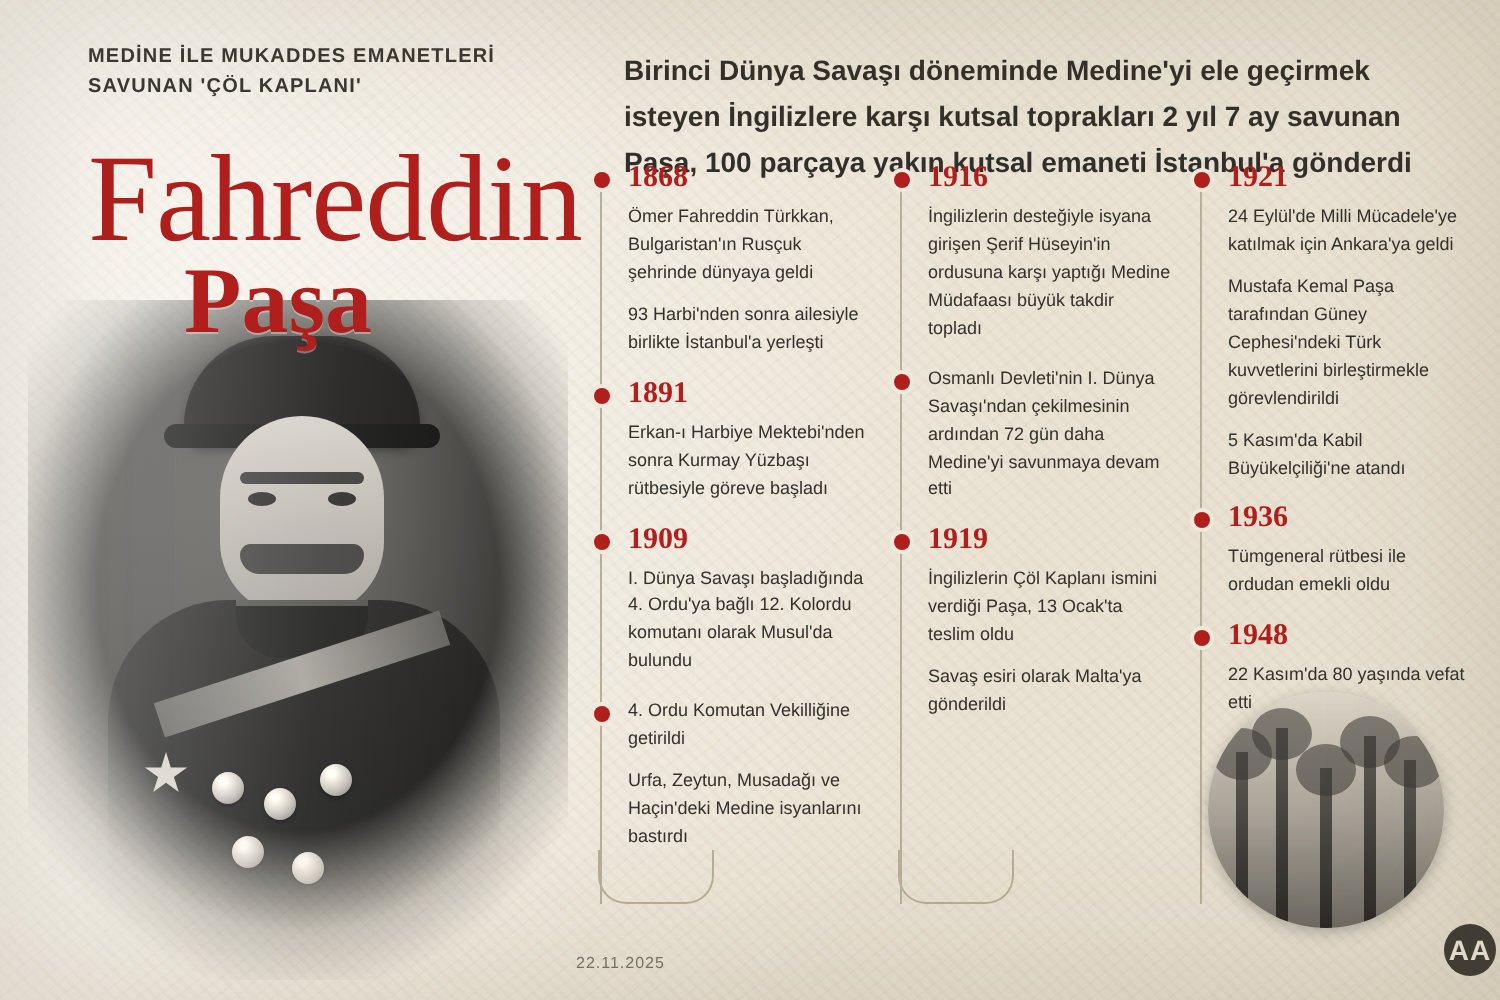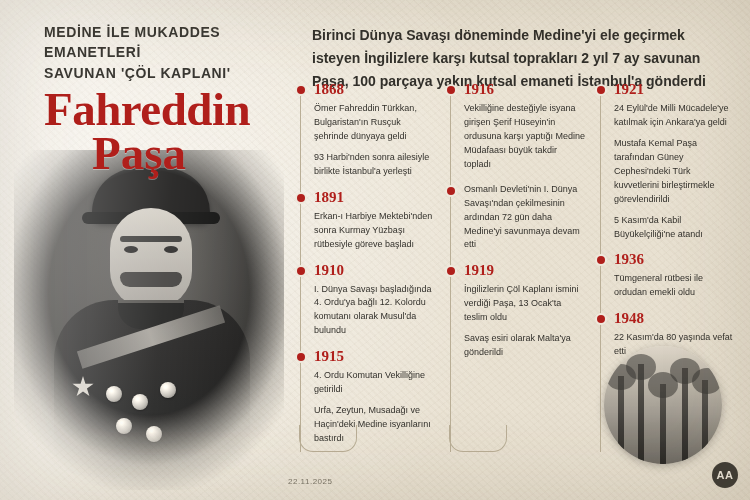--- a/index.html
+++ b/index.html
@@ -35,7 +35,7 @@
     position:absolute;left:44px;top:22px;width:250px;
   }
   .kicker{
-    font-size:14px;font-weight:bold;letter-spacing:.6px;line-height:1.45;
+    font-size:10px;font-weight:bold;letter-spacing:.6px;line-height:1.45;
     color:#3a3833;text-transform:uppercase;
   }
   .title-main{

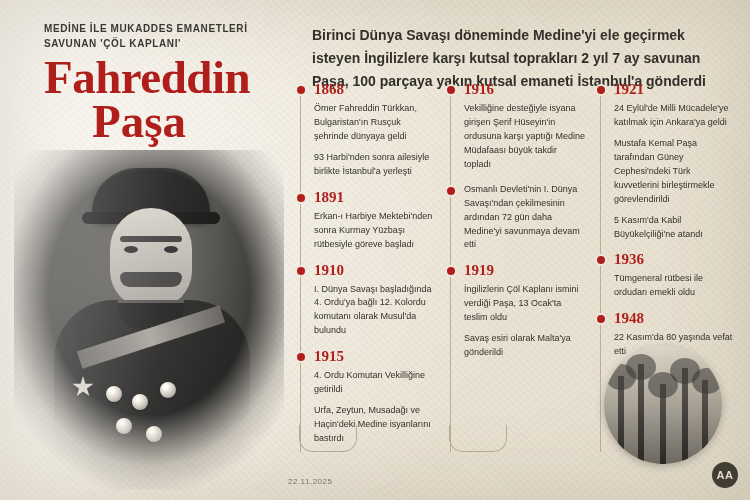--- a/index.html
+++ b/index.html
@@ -40,8 +40,8 @@
   }
   .title-main{
     font-family:"Liberation Serif", serif;
-    font-size:47px;line-height:.95;font-weight:bold;
-    color:#b01f1b;letter-spacing:-0.5px;margin-top:4px;
+    font-size:62px;line-height:.95;font-weight:normal;
+    color:#b01f1b;letter-spacing:-0.5px;margin-top:20px;
     text-shadow:0 1px 0 rgba(255,255,255,.35);
   }
   .title-sub{

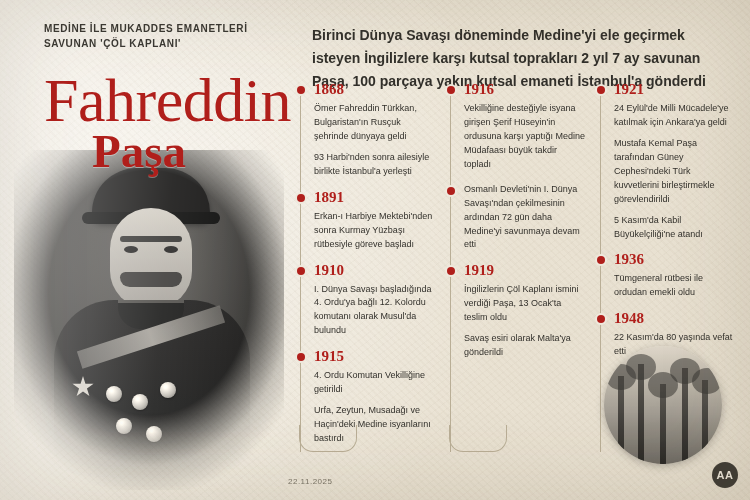--- a/index.html
+++ b/index.html
@@ -205,7 +205,7 @@
       <div class="ev">
         <div class="dot"></div>
         <div class="year">1916</div>
-        <div class="evtext">Vekilliğine desteğiyle isyana girişen Şerif Hüseyin'in ordusuna karşı yaptığı Medine Müdafaası büyük takdir topladı</div>
+        <div class="evtext">İngilizlerin desteğiyle isyana girişen Şerif Hüseyin'in ordusuna karşı yaptığı Medine Müdafaası büyük takdir topladı</div>
       </div>
       <div class="ev">
         <div class="dot"></div>

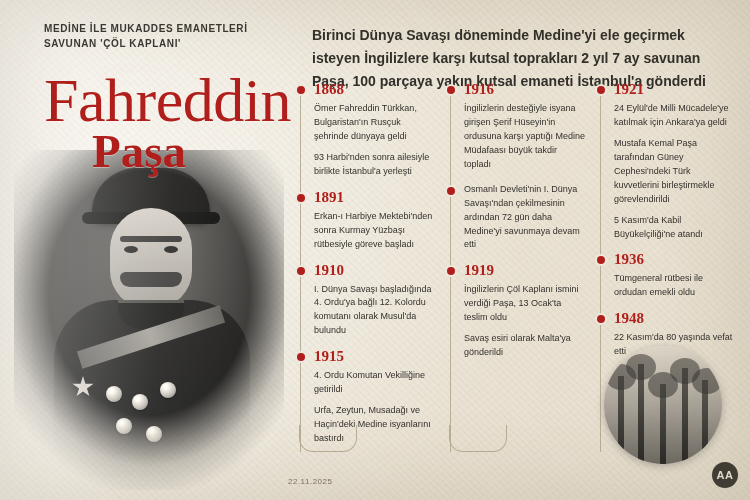--- a/index.html
+++ b/index.html
@@ -188,7 +188,7 @@
       </div>
       <div class="ev">
         <div class="dot"></div>
-        <div class="year">1910</div>
+        <div class="year">1909</div>
         <div class="evtext">I. Dünya Savaşı başladığında 4. Ordu'ya bağlı 12. Kolordu komutanı olarak Musul'da bulundu</div>
       </div>
       <div class="ev">

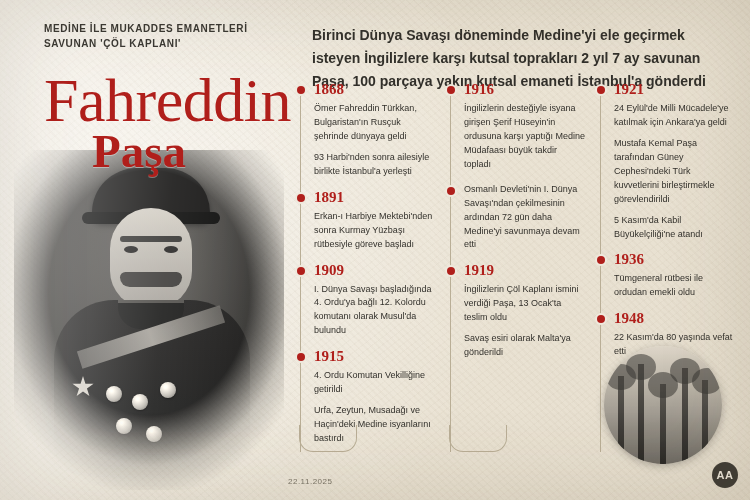--- a/index.html
+++ b/index.html
@@ -193,7 +193,6 @@
       </div>
       <div class="ev">
         <div class="dot"></div>
-        <div class="year">1915</div>
         <div class="evtext">4. Ordu Komutan Vekilliğine getirildi</div>
         <div class="evtext">Urfa, Zeytun, Musadağı ve Haçin'deki Medine isyanlarını bastırdı</div>
       </div>

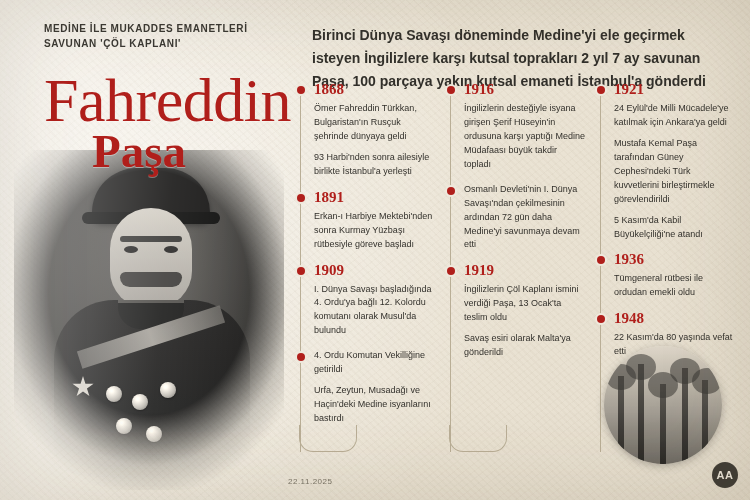--- a/index.html
+++ b/index.html
@@ -125,8 +125,8 @@
     position:absolute;left:288px;bottom:14px;font-size:8px;color:#7a7467;letter-spacing:.5px;
   }
   .logo{
-    position:absolute;right:12px;bottom:12px;width:26px;height:26px;border-radius:50%;
-    background:#3f3c36;color:#efe9dd;font-size:11px;font-weight:bold;
+    position:absolute;right:2px;bottom:12px;width:26px;height:26px;border-radius:50%;
+    background:#3f3c36;color:#efe9dd;font-size:14px;font-weight:bold;
     display:flex;align-items:center;justify-content:center;letter-spacing:.5px;
   }
   .torn{

